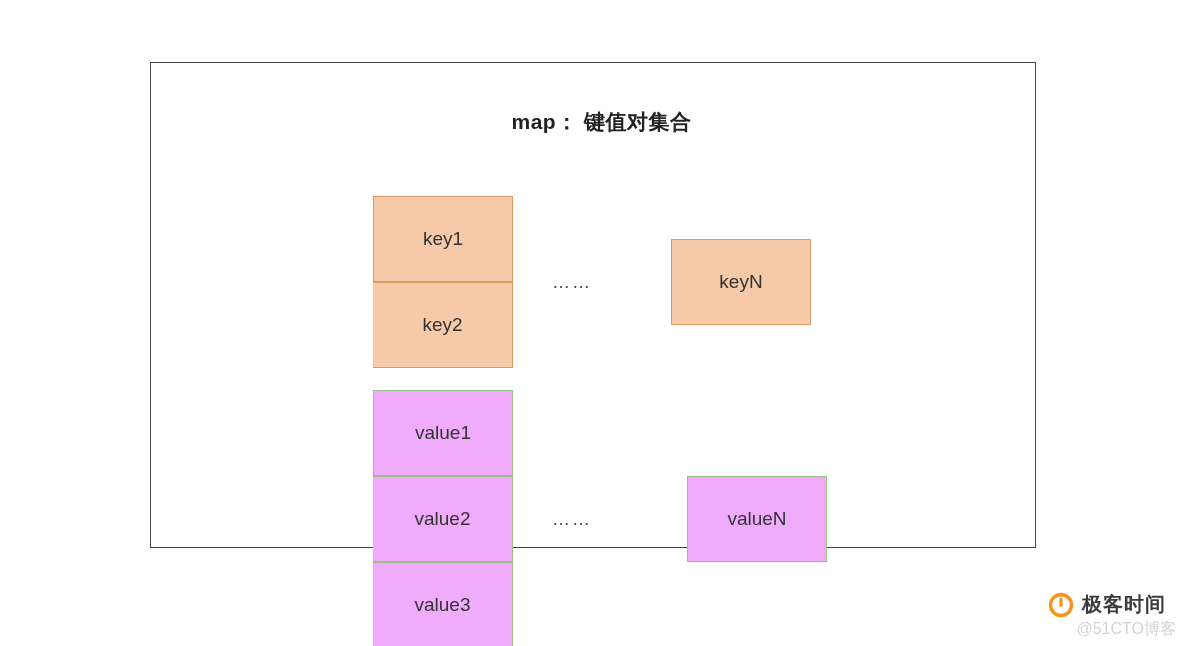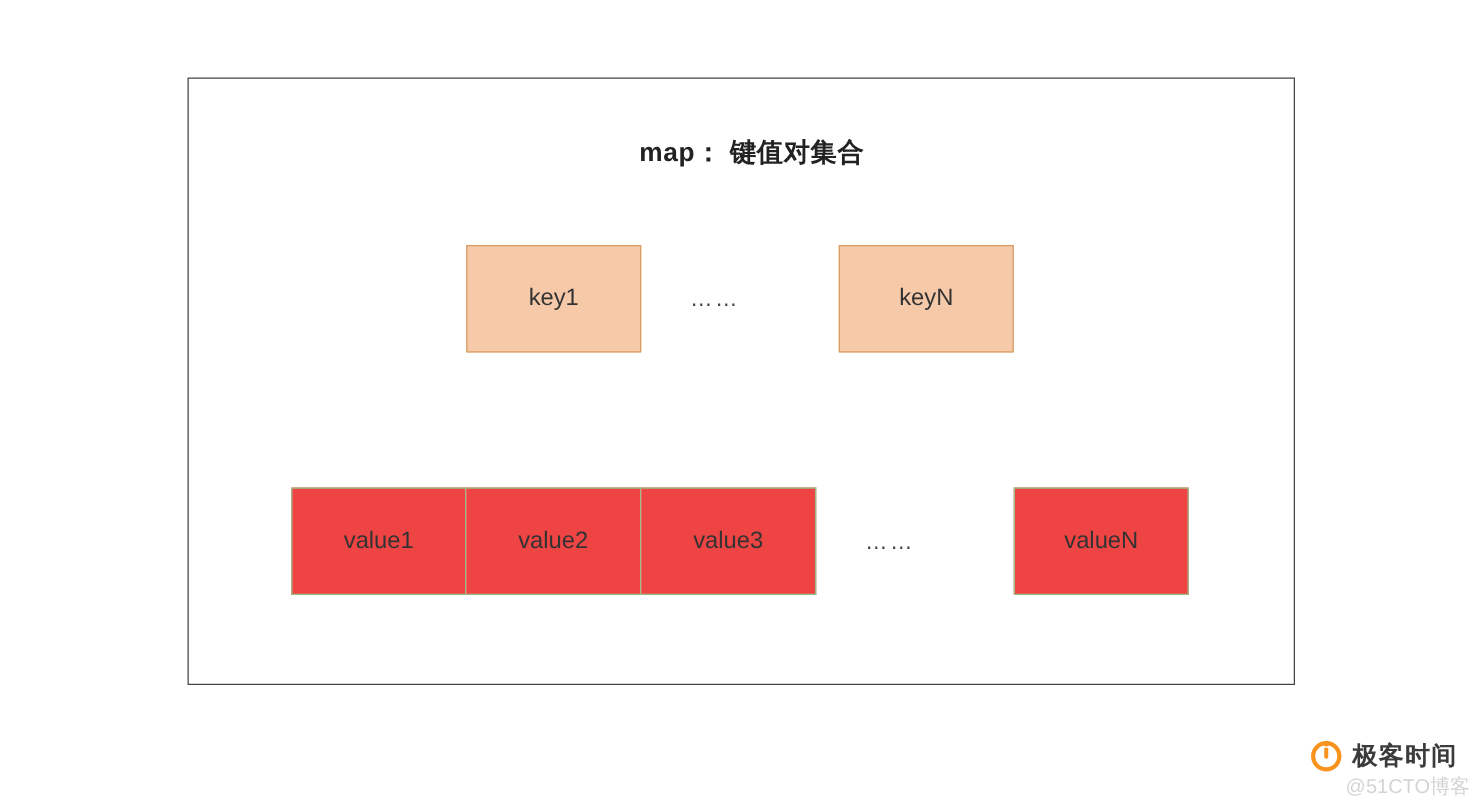--- a/index.html
+++ b/index.html
@@ -34,7 +34,7 @@
   }
   .row.keys   { top: 196px; }
   .row.values { top: 390px; }
-  .group { display: flex; }
+  .group { display: flex; flex-direction: column; }
   .cell {
     width: 140px;
     height: 86px;

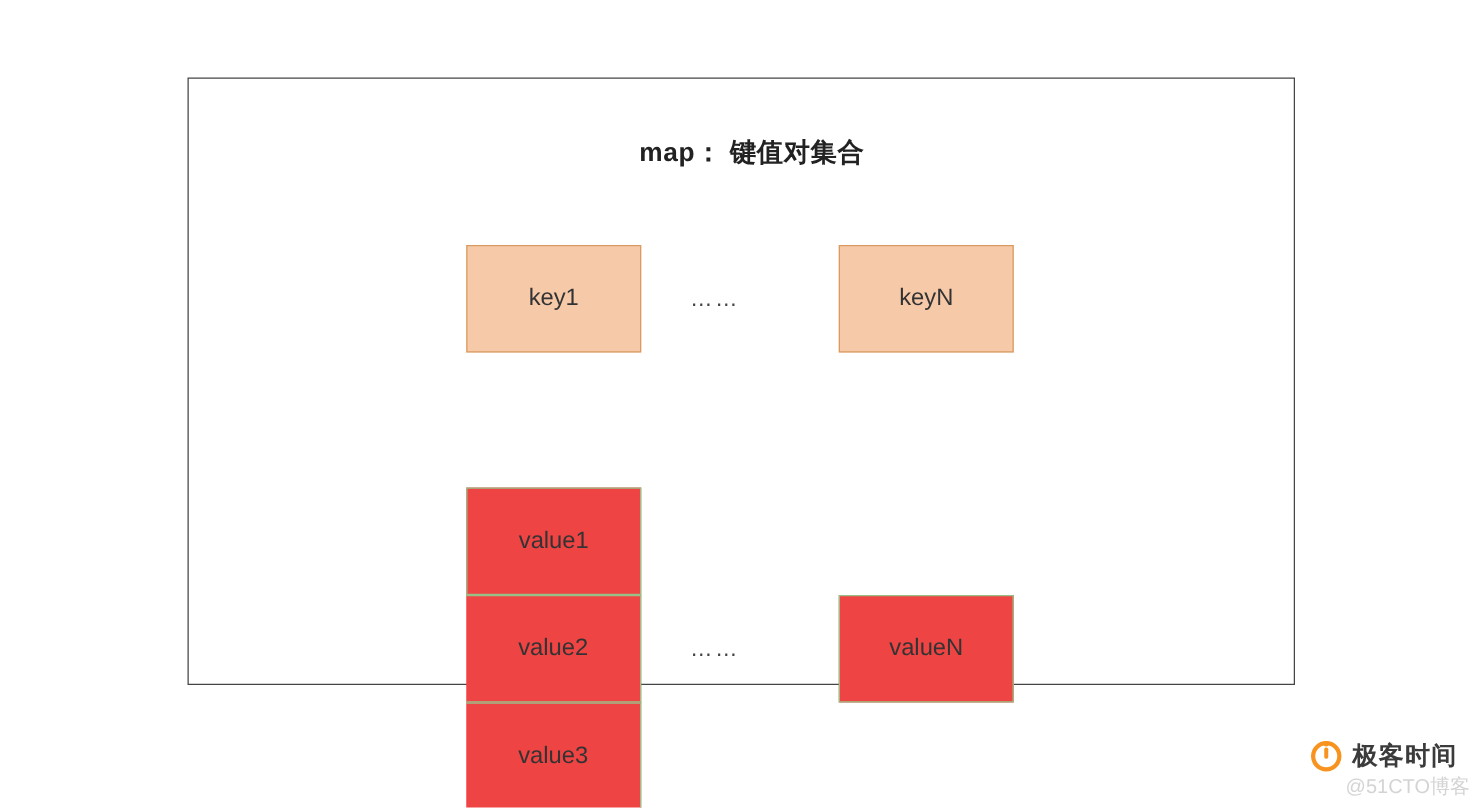--- a/index.html
+++ b/index.html
@@ -87,6 +87,7 @@
   <div class="row keys">
     <div class="group">
       <div class="cell key-cell">key1</div>
+      <div class="cell key-cell">key2</div>
     </div>
     <div class="ellipsis">……</div>
     <div class="single">

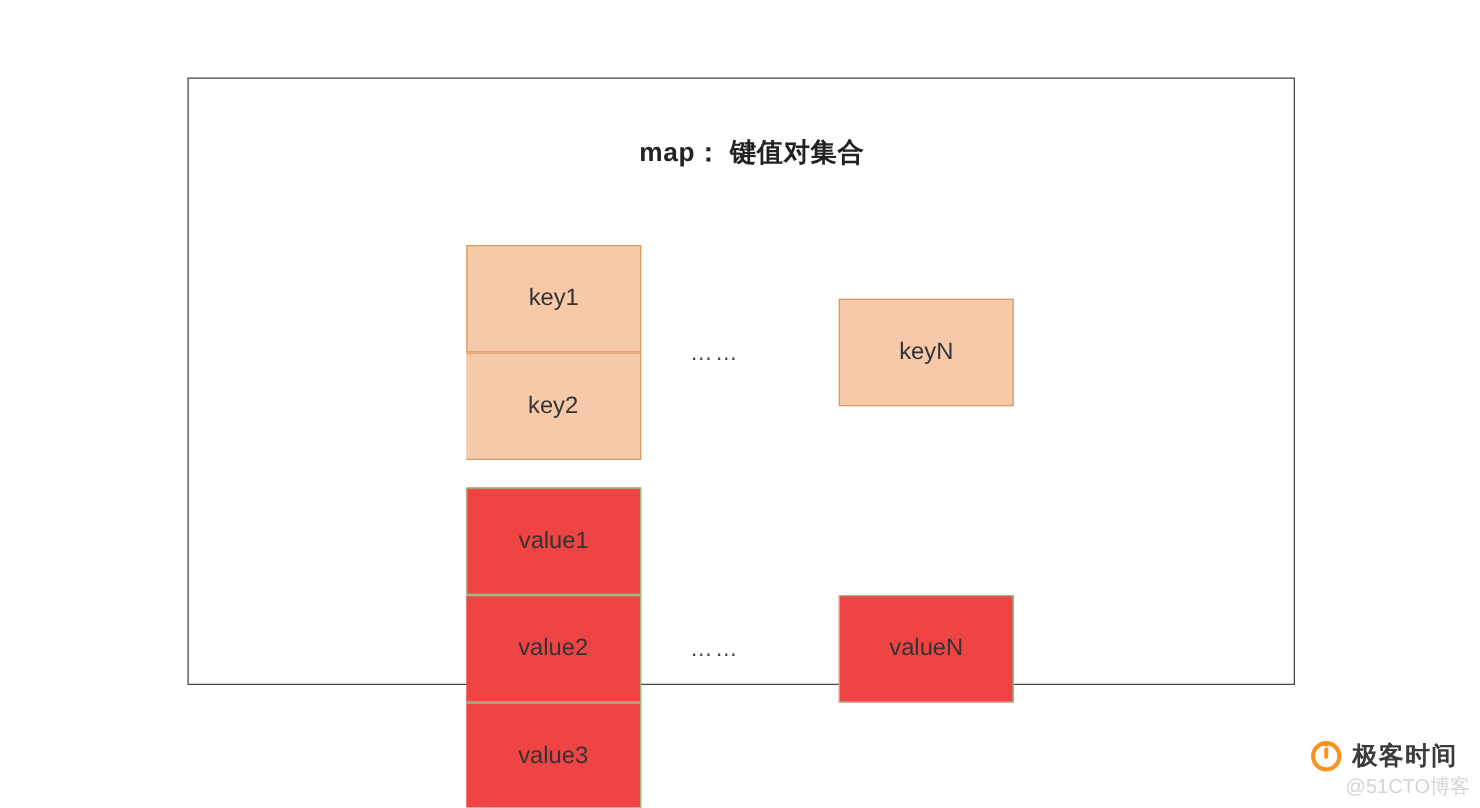--- a/index.html
+++ b/index.html
@@ -55,7 +55,7 @@
   }
   .single { display: flex; padding-left: 40px; }
   .key-cell   { background: #f6c9a9; border-color: #d99b62; }
-  .value-cell { background: #ef4444; border-color: #98bf86; }
+  .value-cell { background: #f0abfc; border-color: #98bf86; margin-left: 16px; }
   .logo {
     position: absolute;
     right: 18px;

